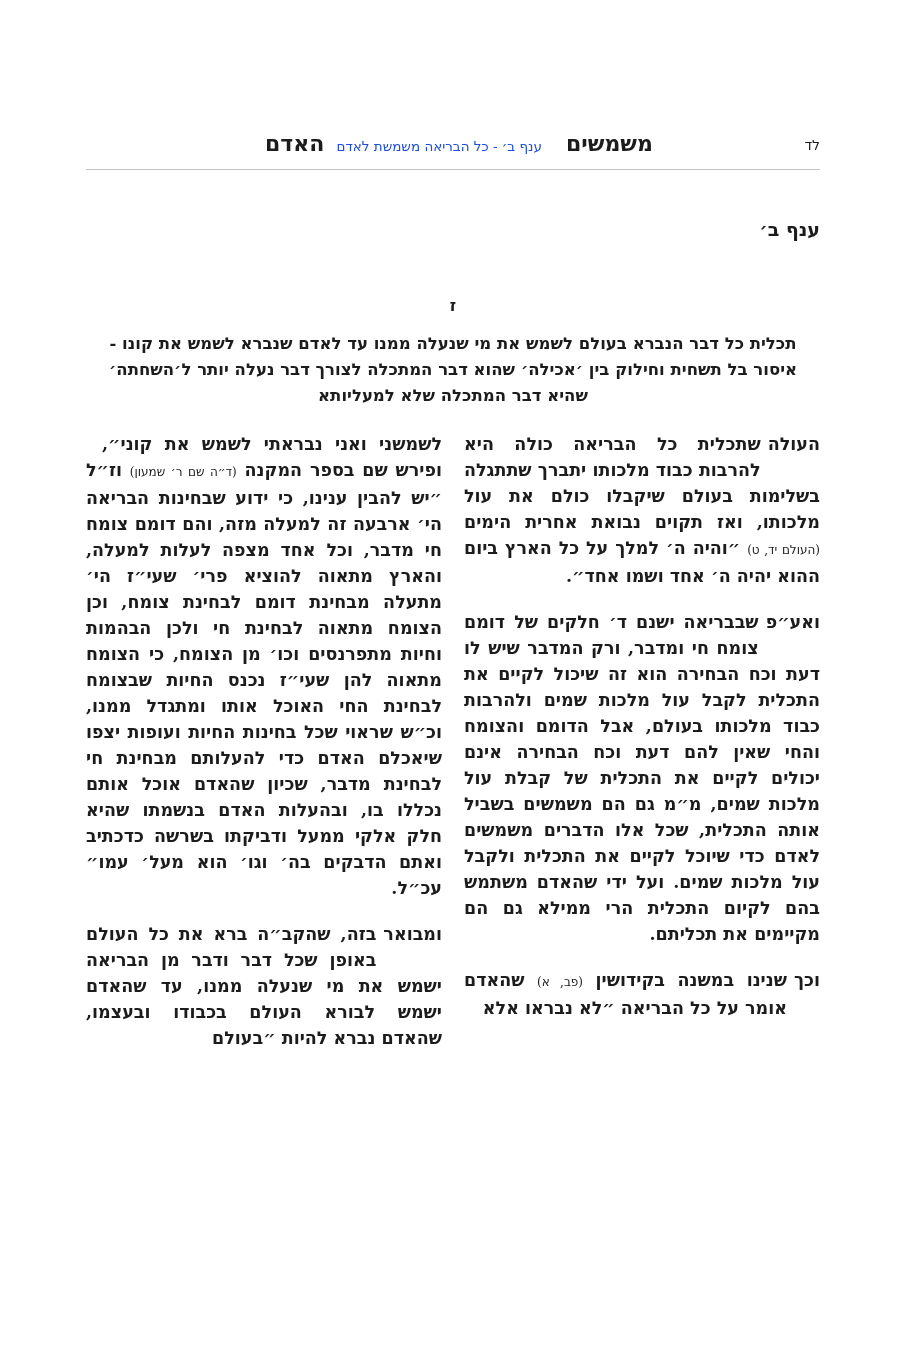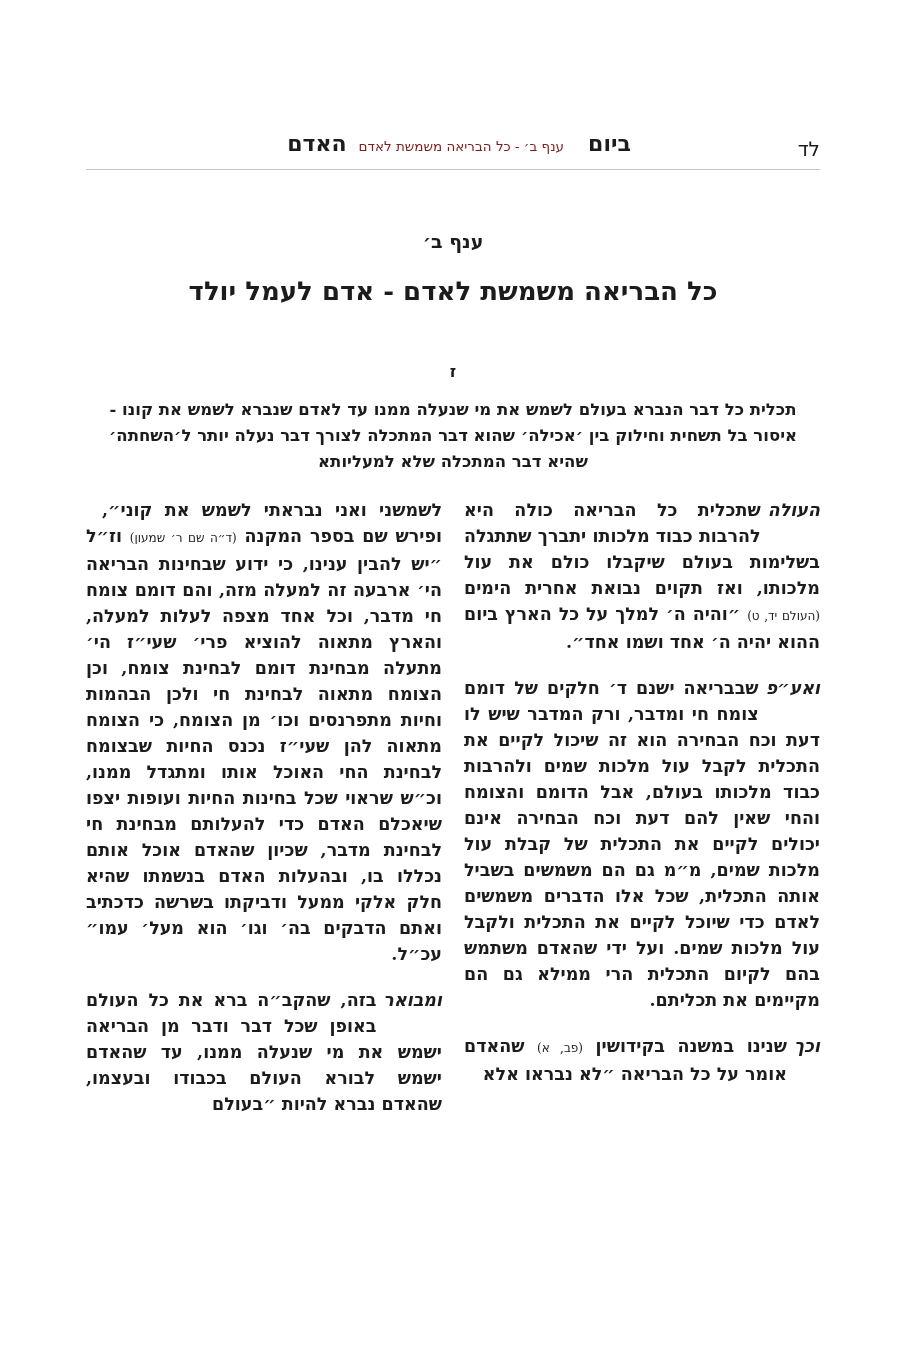--- a/index.html
+++ b/index.html
@@ -32,7 +32,7 @@
     white-space: nowrap;
   }
   .book-part { font-size: 22px; font-weight: bold; margin-left: 12px; }
-  .chapter-info { font-size: 13.5px; color: #7f1d1d; }
+  .chapter-info { font-size: 13.5px; color: #1d4ed8; }
   .page-number {
     position: absolute;
     right: 0;

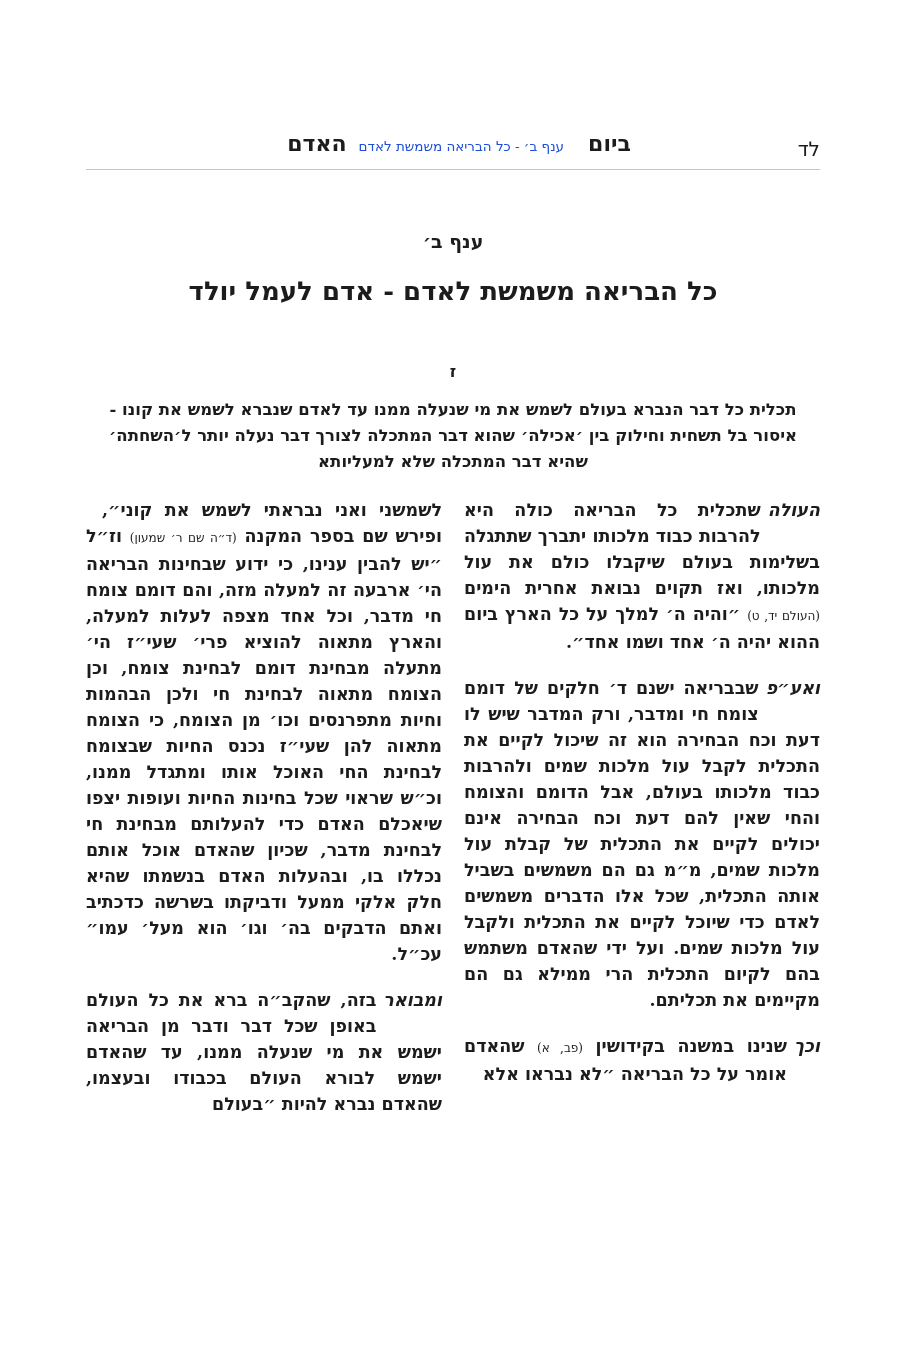--- a/index.html
+++ b/index.html
@@ -106,7 +106,7 @@
 
   <div class="header">
     <div class="running-head">
-      <span class="book-part">ביום</span>
+      <span class="book-part">משמשים</span>
       <span class="chapter-info">ענף ב׳ - כל הבריאה משמשת לאדם</span>
       <span class="book-part">האדם</span>
     </div>

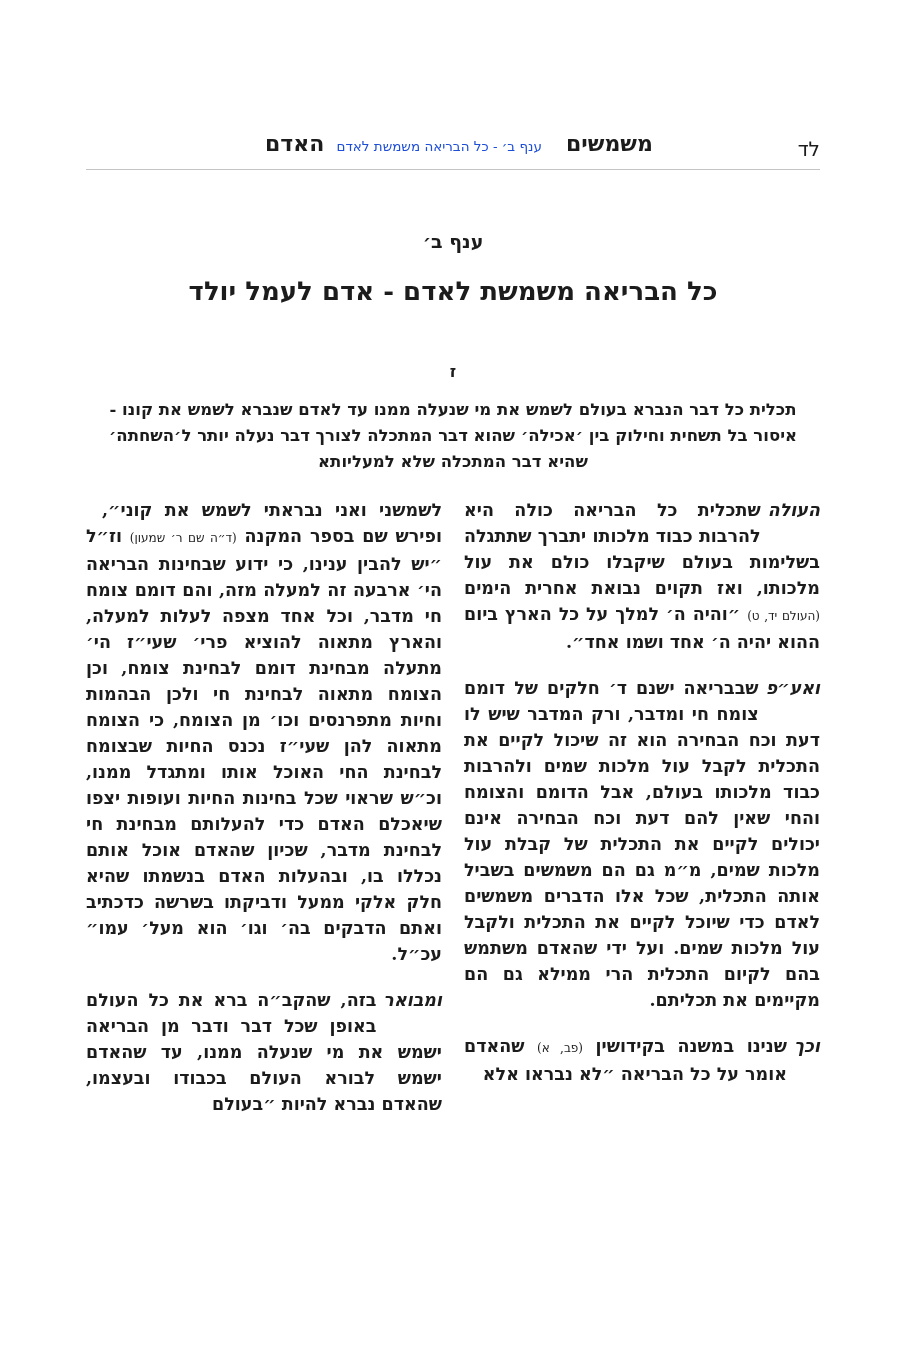--- a/index.html
+++ b/index.html
@@ -37,7 +37,7 @@
     position: absolute;
     right: 0;
     top: 7px;
-    font-size: 20px;
+    font-size: 14px;
   }
 
   .rule {

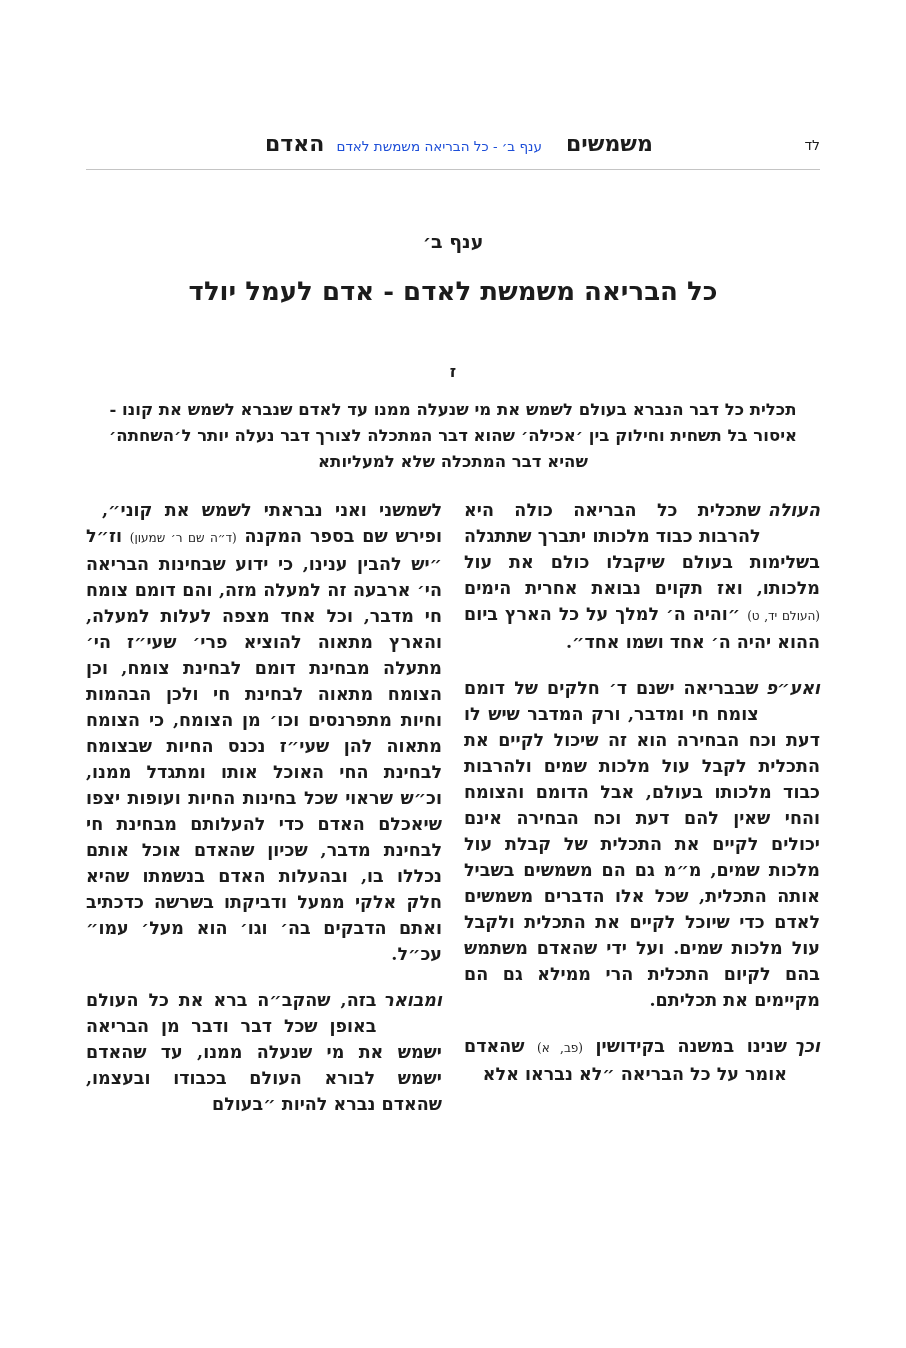--- a/index.html
+++ b/index.html
@@ -47,8 +47,7 @@
   }
 
   .branch {
-    margin-top: 60px;
-    text-align: center;
+    margin-top: 48px;
     font-size: 19px;
     font-weight: bold;
   }

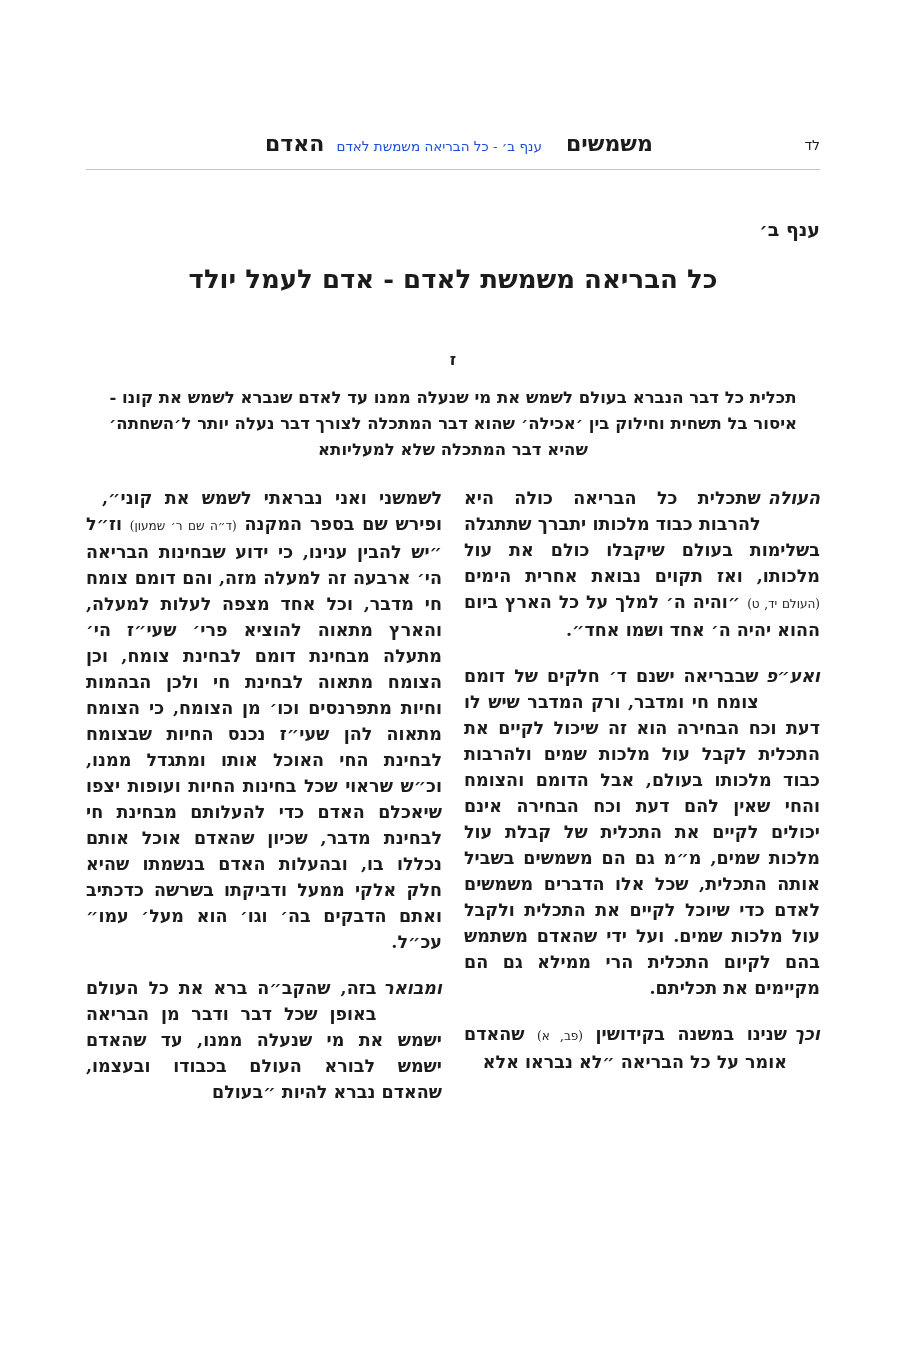--- a/index.html
+++ b/index.html
@@ -116,7 +116,6 @@
 
   <div class="branch">ענף ב׳</div>
 
-  <h1 class="main-title">כל הבריאה משמשת לאדם - אדם לעמל יולד</h1>
 
   <div class="section-letter">ז</div>
 

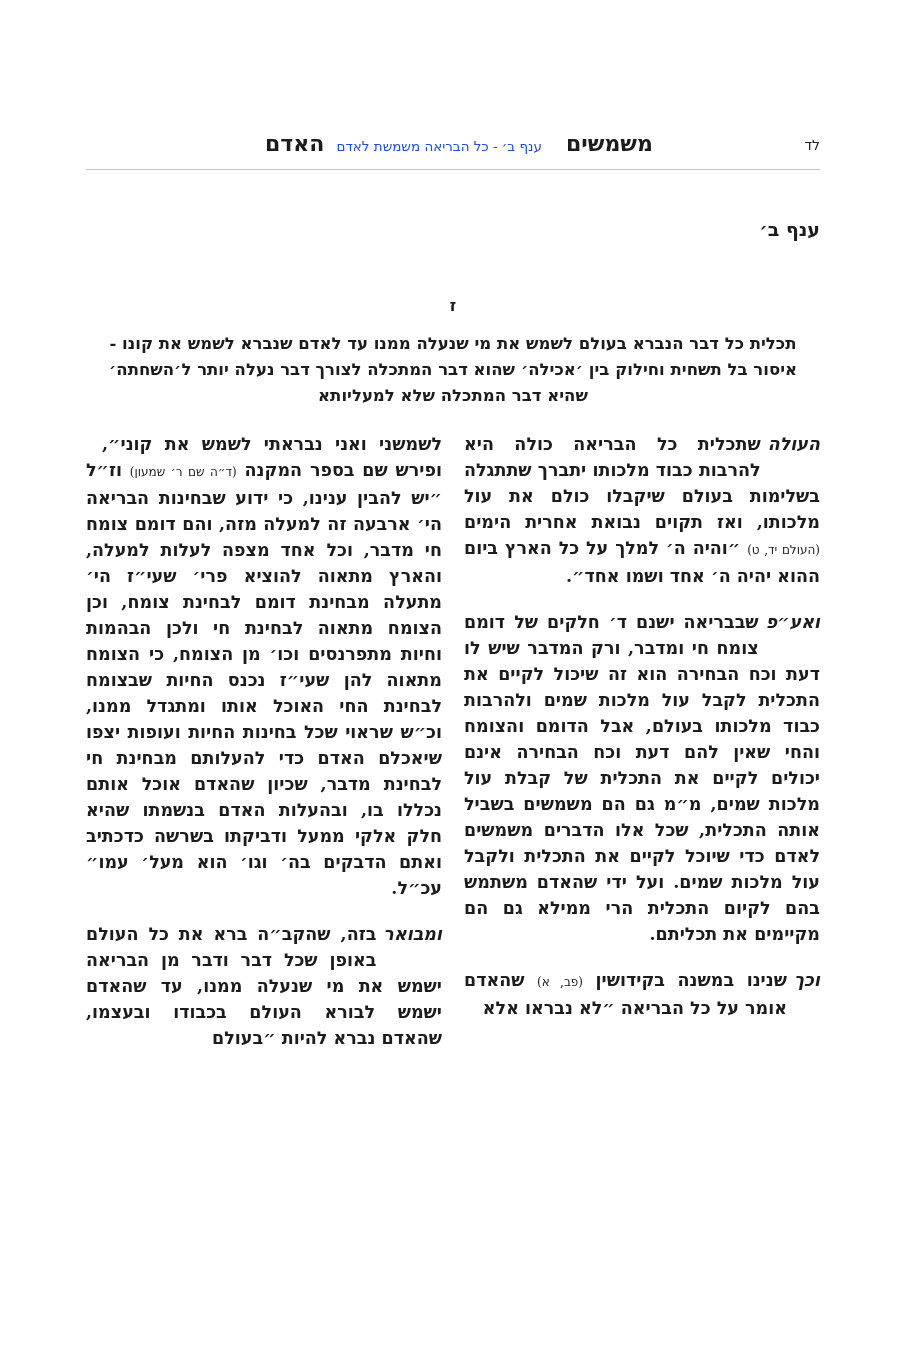--- a/index.html
+++ b/index.html
@@ -92,7 +92,6 @@
     font-weight: bold;
     height: 52px;       
     margin-left: 7px;
-    font-style: italic;
   }
   .cite { font-size: 12px; }
   .b { font-weight: bold; margin-left: 16px; }

